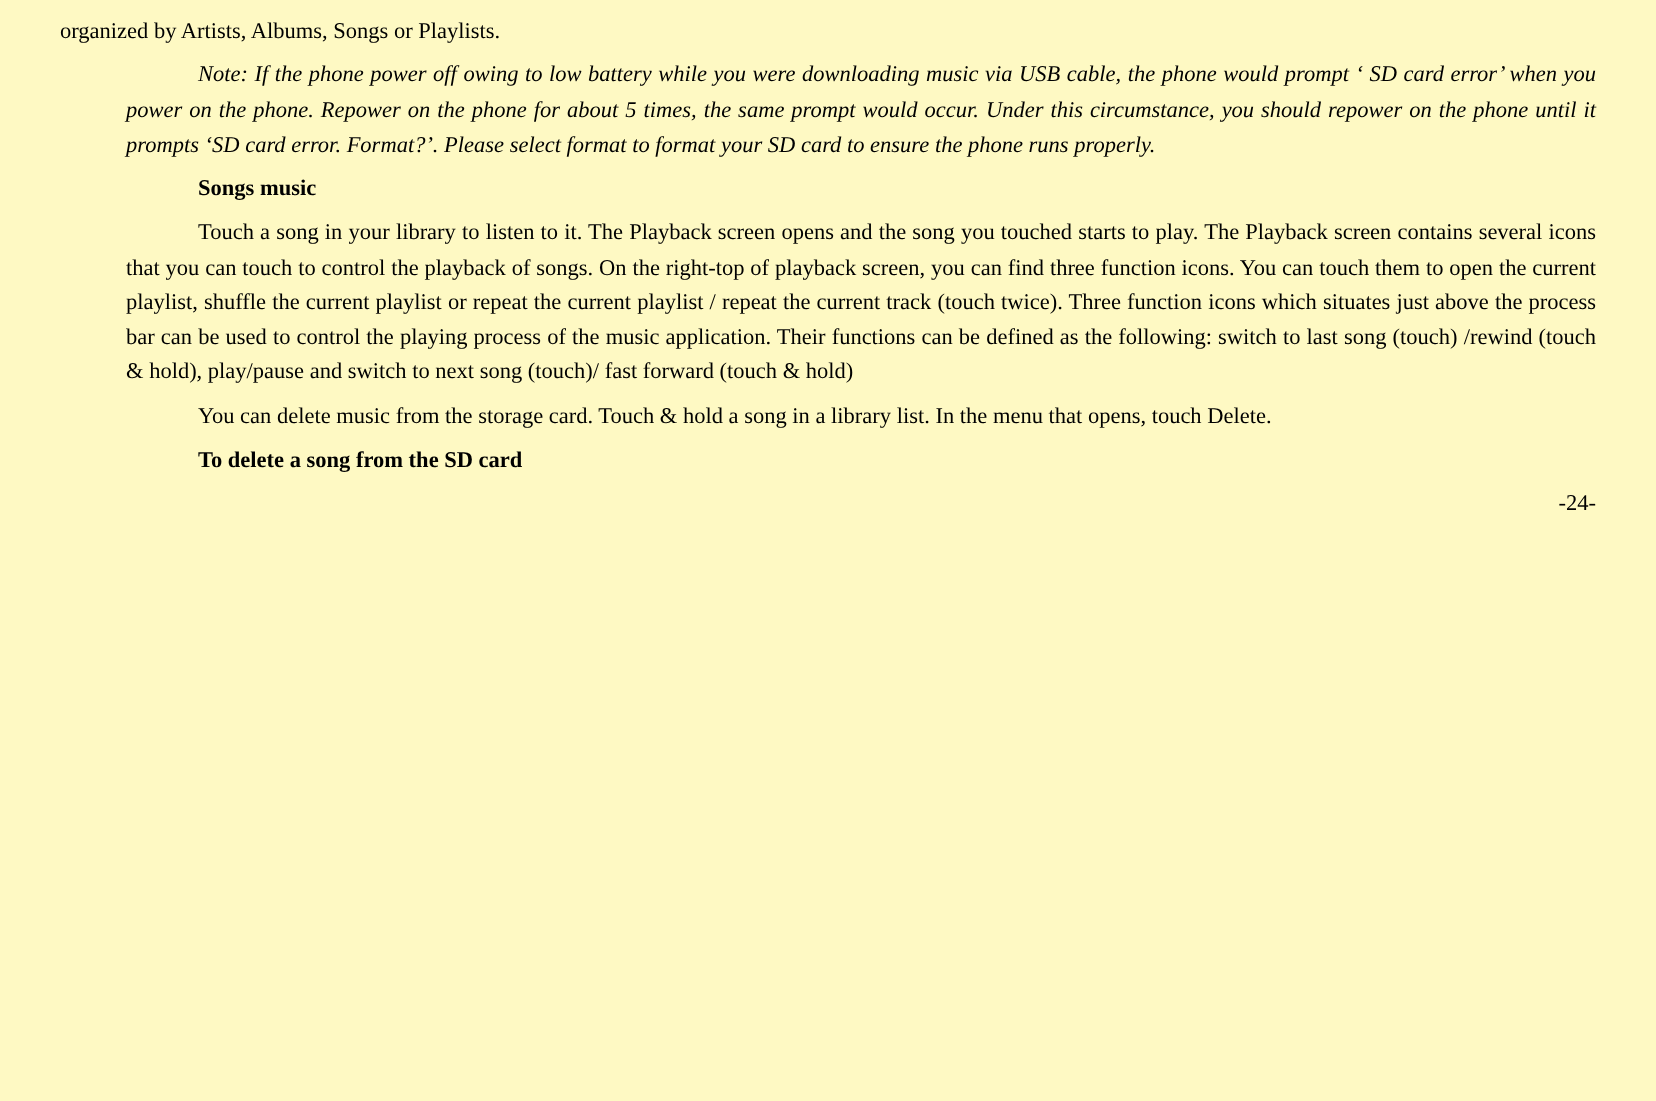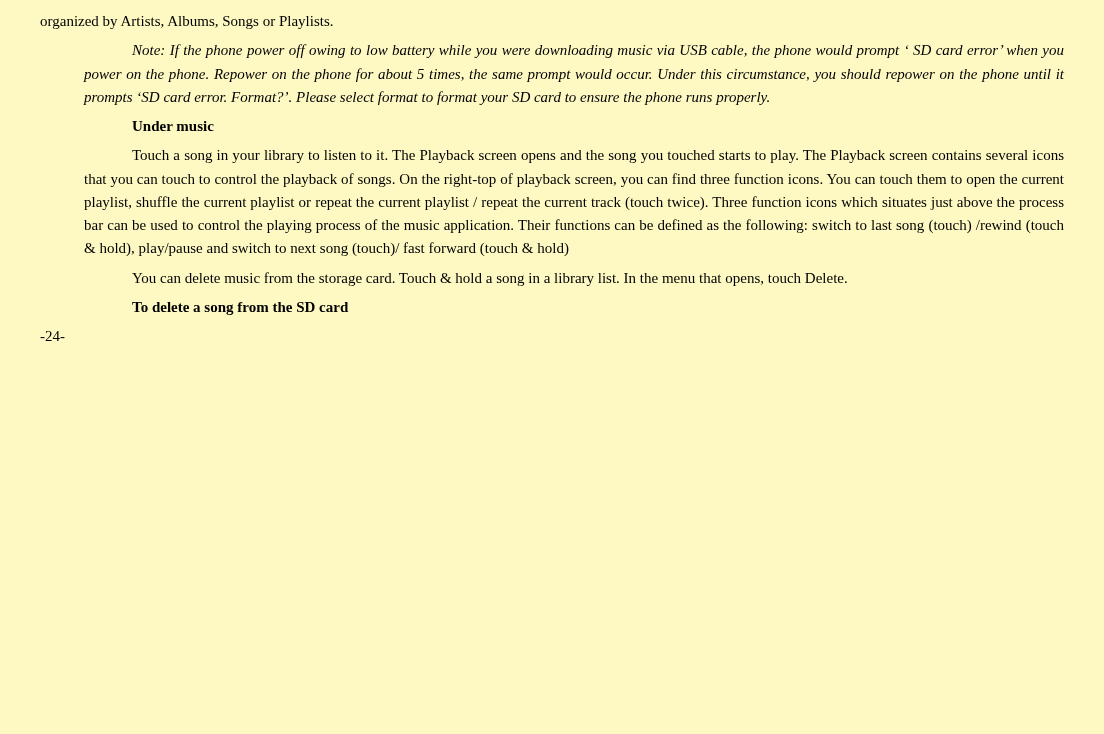--- a/index.html
+++ b/index.html
@@ -64,7 +64,7 @@
 
 
     <div class="paragraph indent">
-      <span class="bold-heading">Under music</span>
+      <span class="bold-heading">Songs music</span>
     </div>
 
 

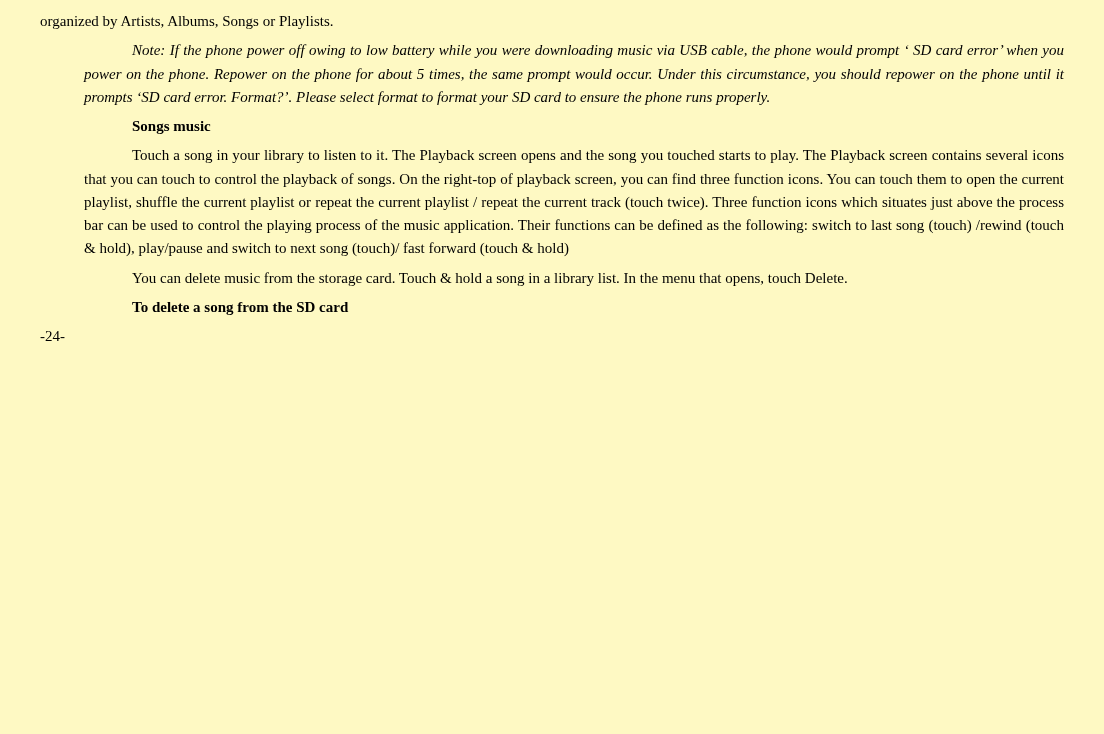--- a/index.html
+++ b/index.html
@@ -43,7 +43,7 @@
       font-style: normal;
     }
     .page-number {
-      text-align: left;
+      text-align: right;
       margin-top: 4px;
       font-size: 15px;
     }

